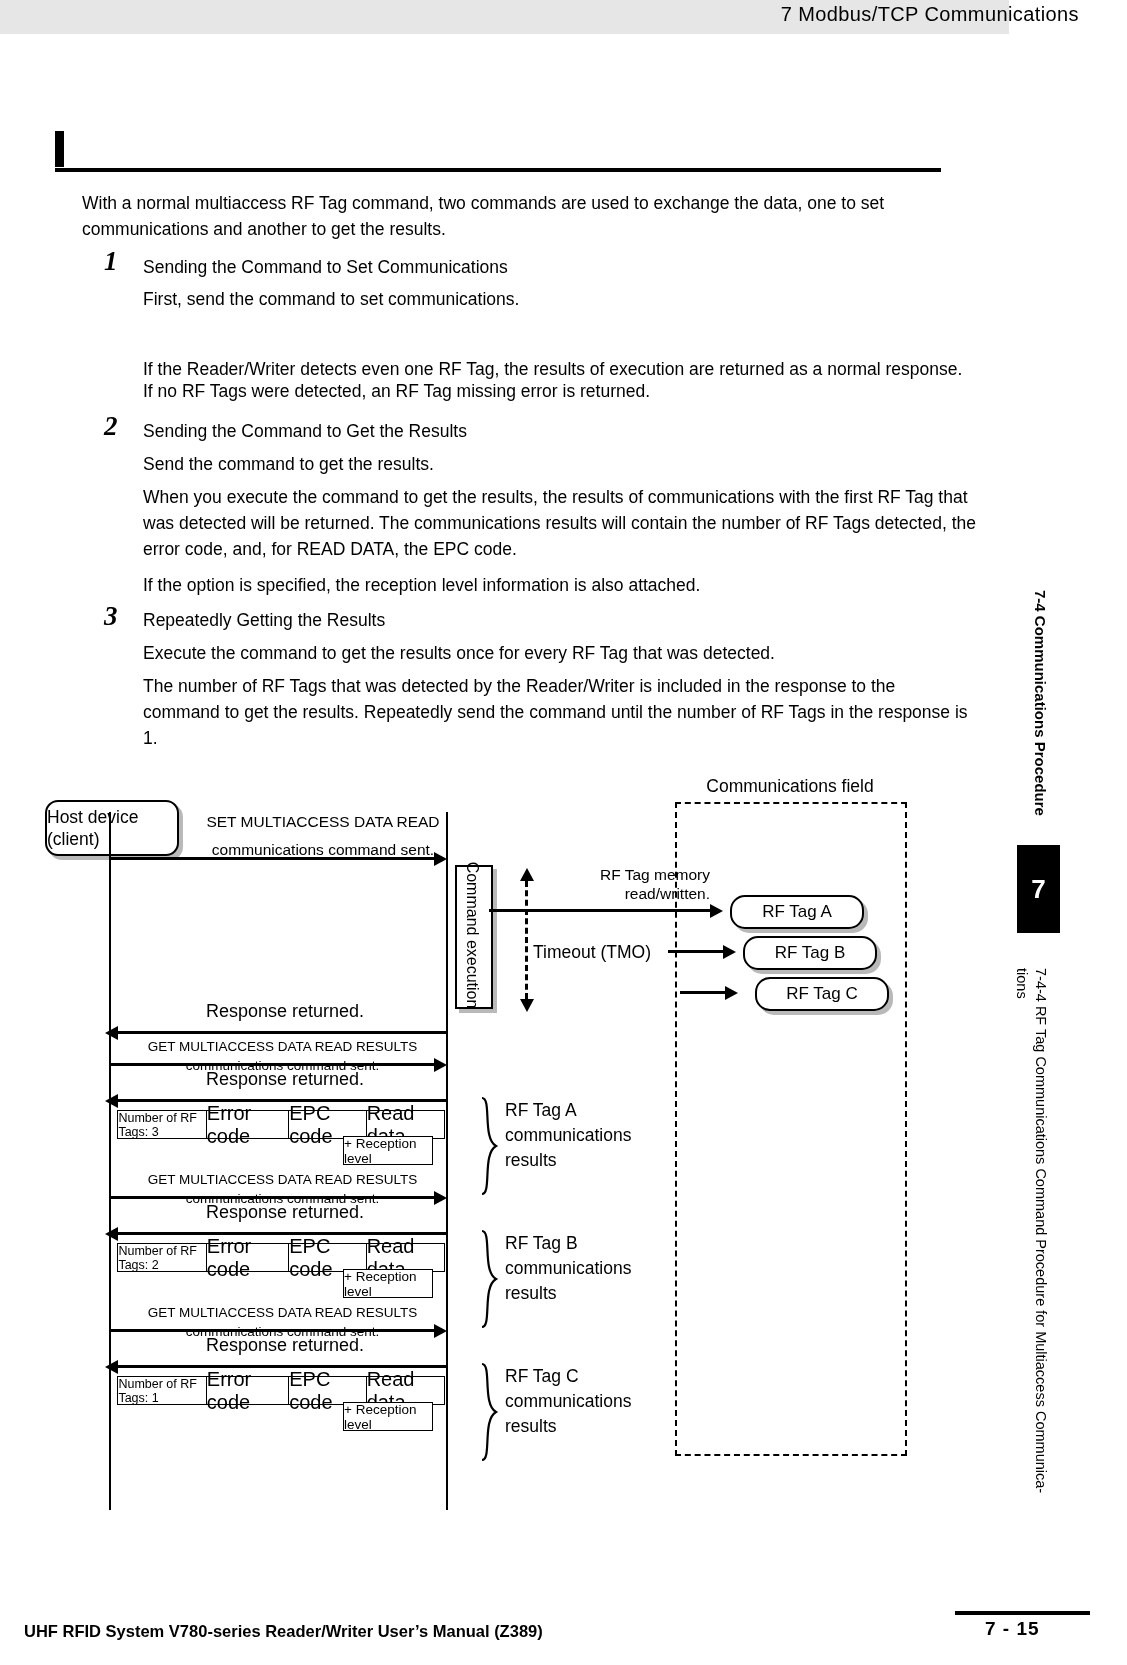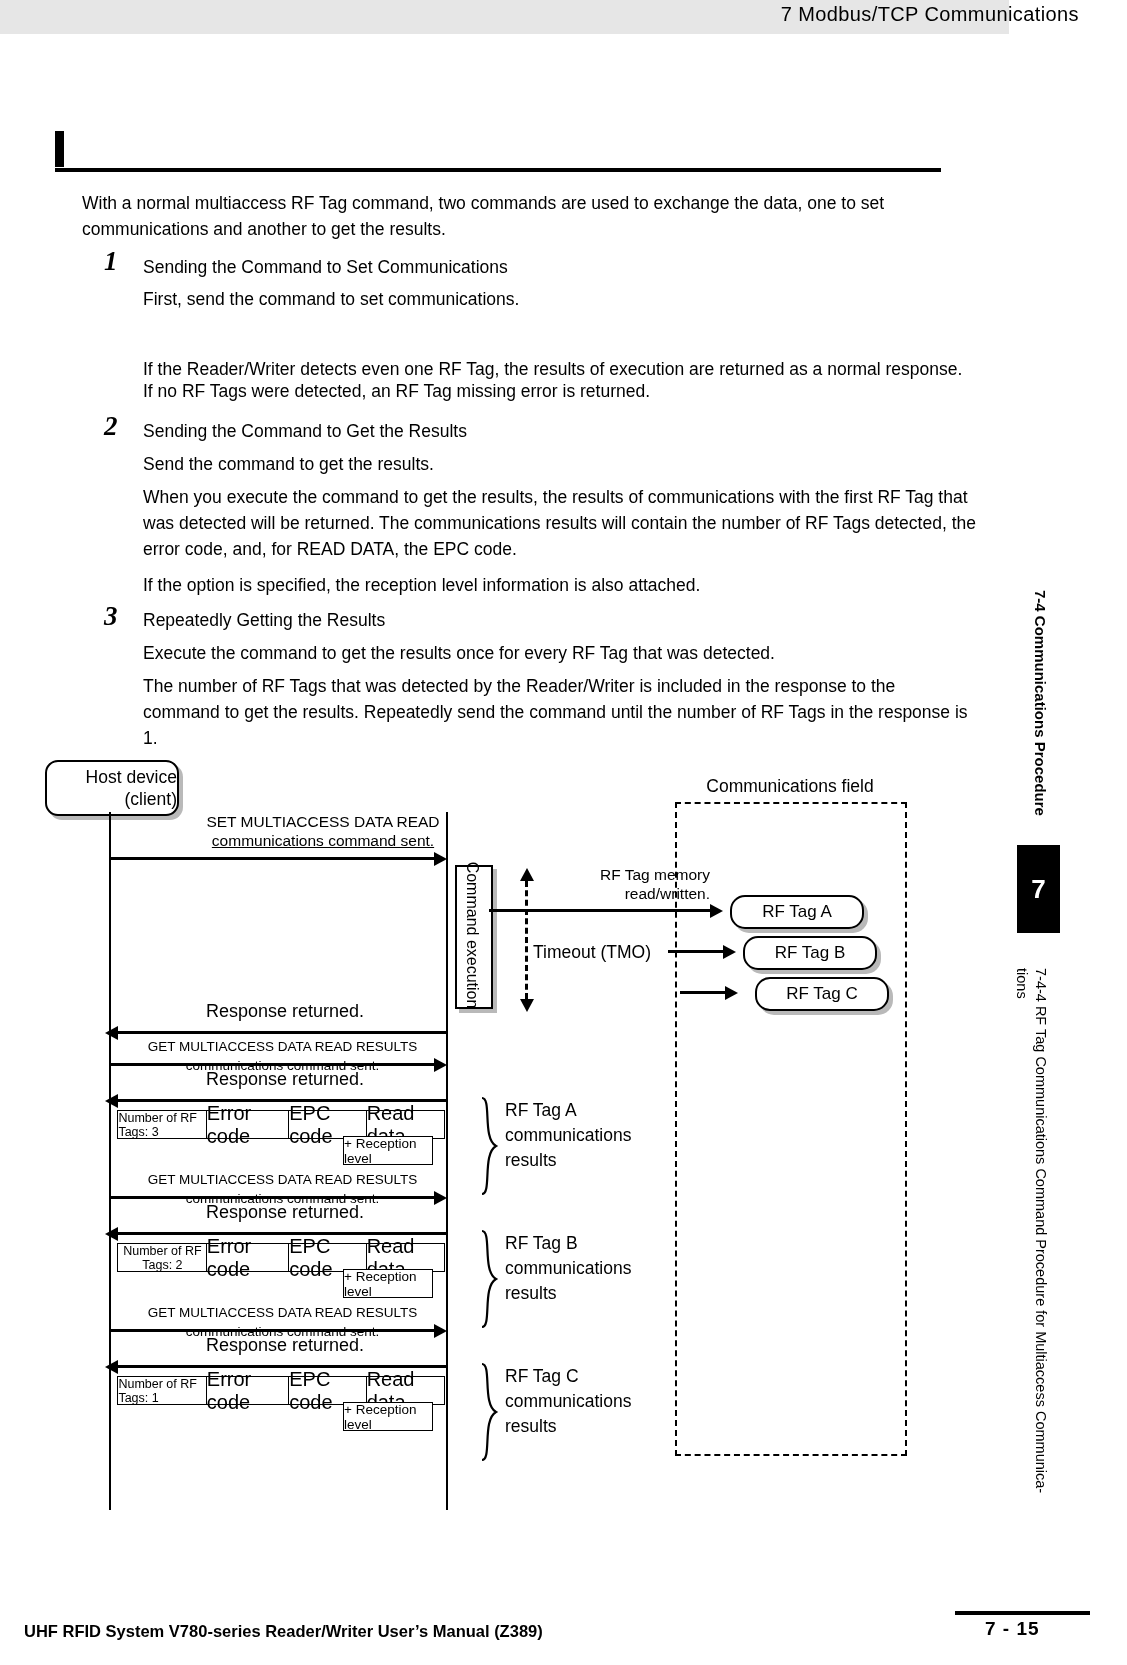--- a/index.html
+++ b/index.html
@@ -43,8 +43,8 @@
   .rbox{
     position:absolute;border:2.2px solid #000;border-radius:13px;
     background:#fff;box-shadow:4px 4px 0 0 #b9b9b9;
-    display:flex;align-items:flex-end;justify-content:center;
-    text-align:center;font-size:17.5px;line-height:22px;
+    display:flex;align-items:flex-start;justify-content:center;
+    text-align:center;font-size:17.5px;line-height:22px;margin-top:40px;
   }
   .tagbox{
     position:absolute;border:2.2px solid #000;border-radius:15px;

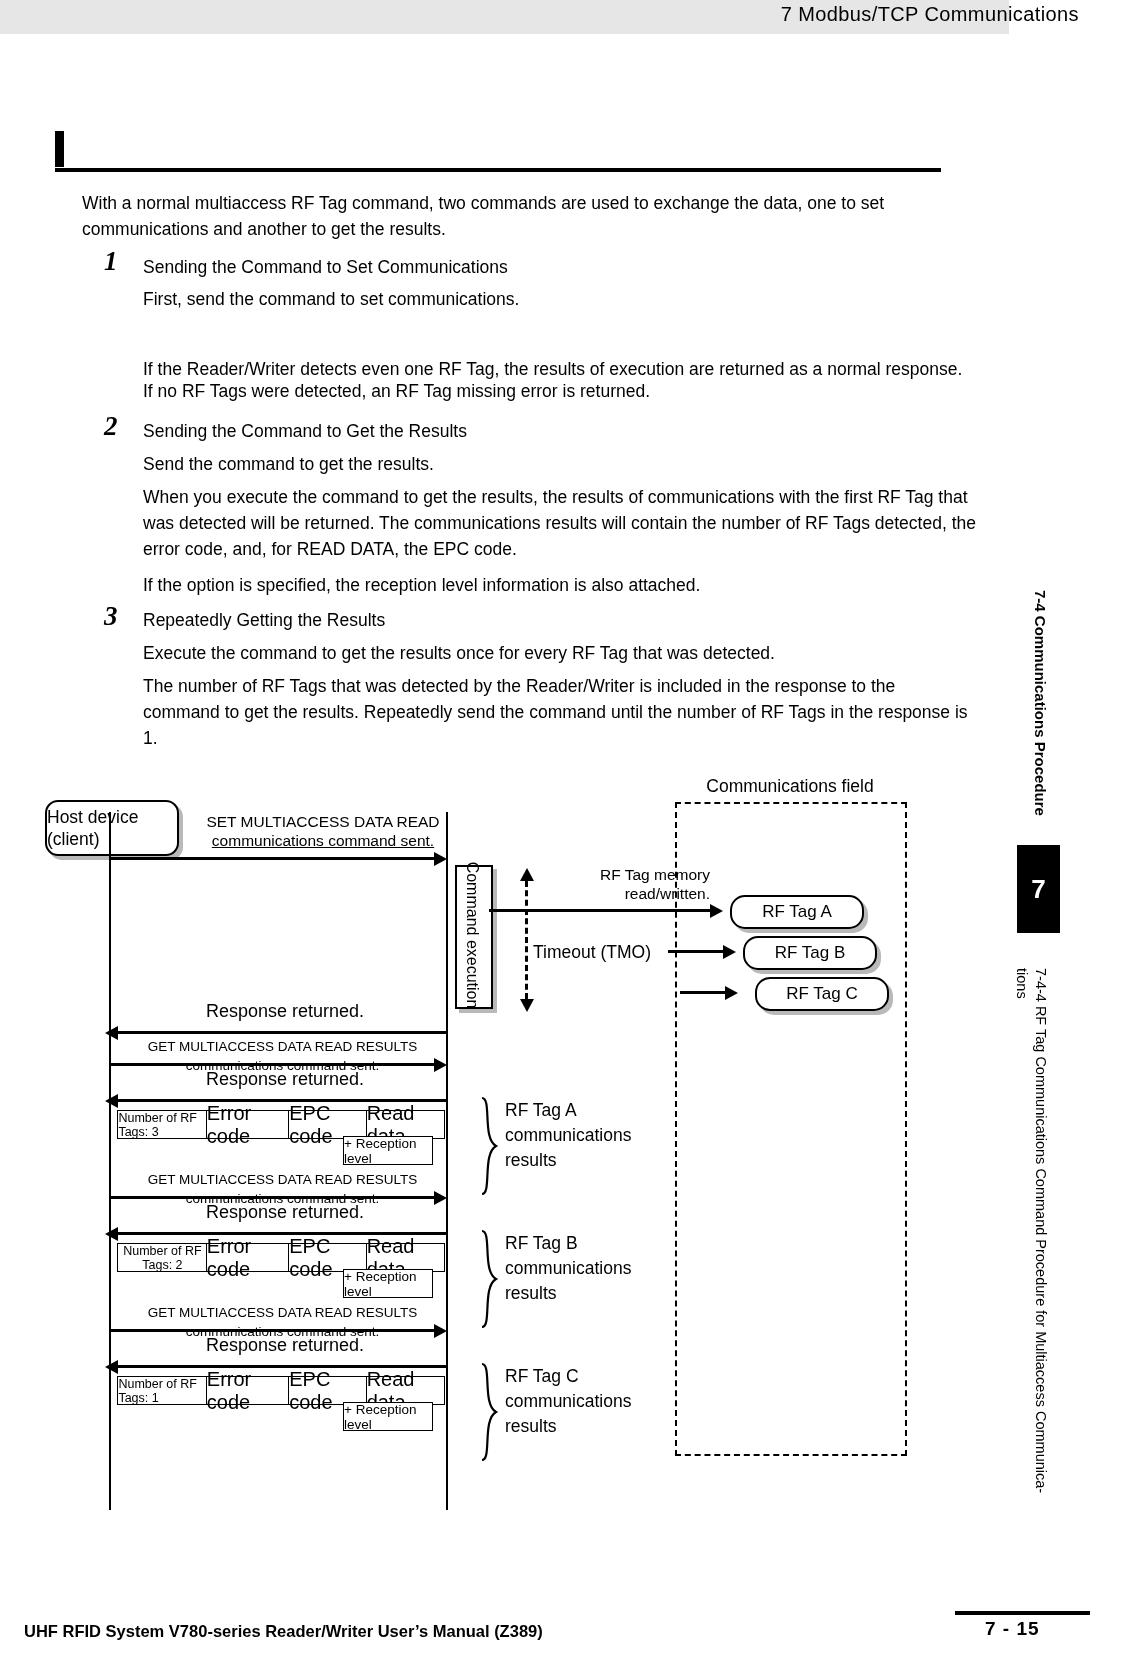--- a/index.html
+++ b/index.html
@@ -187,7 +187,7 @@
   <div class="vline" style="left:446px;top:62px;height:698px;"></div>
 
   <div class="dlabel" style="left:178px;top:62px;width:290px;">SET MULTIACCESS DATA READ</div>
-  <div class="dlabel" style="left:178px;top:81px;width:290px;text-decoration:underline;">communications command sent.</div>
+  <div class="dlabel" style="left:178px;top:90px;width:290px;">communications command sent.</div>
   <div class="hline-thick" style="left:109px;top:107px;width:330px;"></div>
   <div class="arrow-r" style="left:434px;top:101.5px;"></div>
 

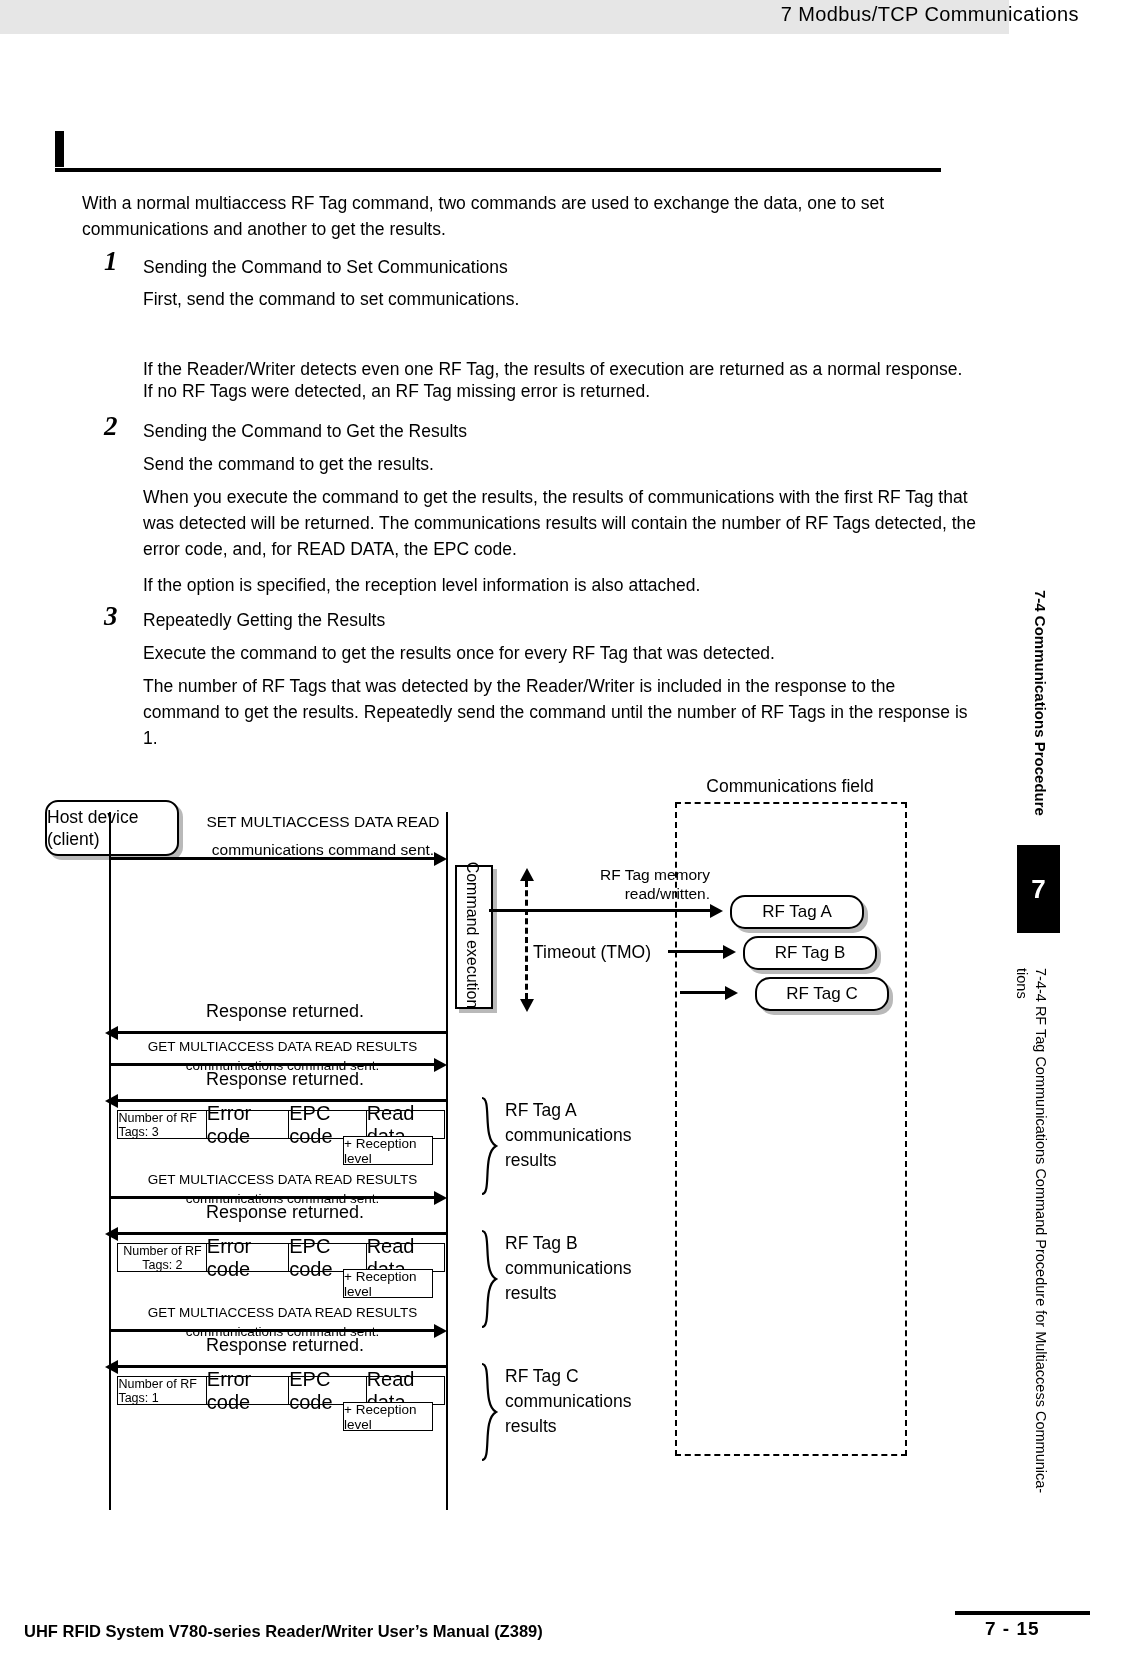--- a/index.html
+++ b/index.html
@@ -258,7 +258,7 @@
   <div class="arrow-l" style="left:105px;top:476.5px;"></div>
 
   <div class="ftable" style="left:119px;top:493px;">
-    <div class="fcell small" style="width:88px;text-align:center;">Number of RF Tags: 2</div>
+    <div class="fcell small" style="width:88px;">Number of RF Tags: 2</div>
     <div class="fcell" style="width:82px;">Error code</div>
     <div class="fcell" style="width:77px;">EPC code</div>
     <div class="fcell" style="width:77px;">Read data</div>

